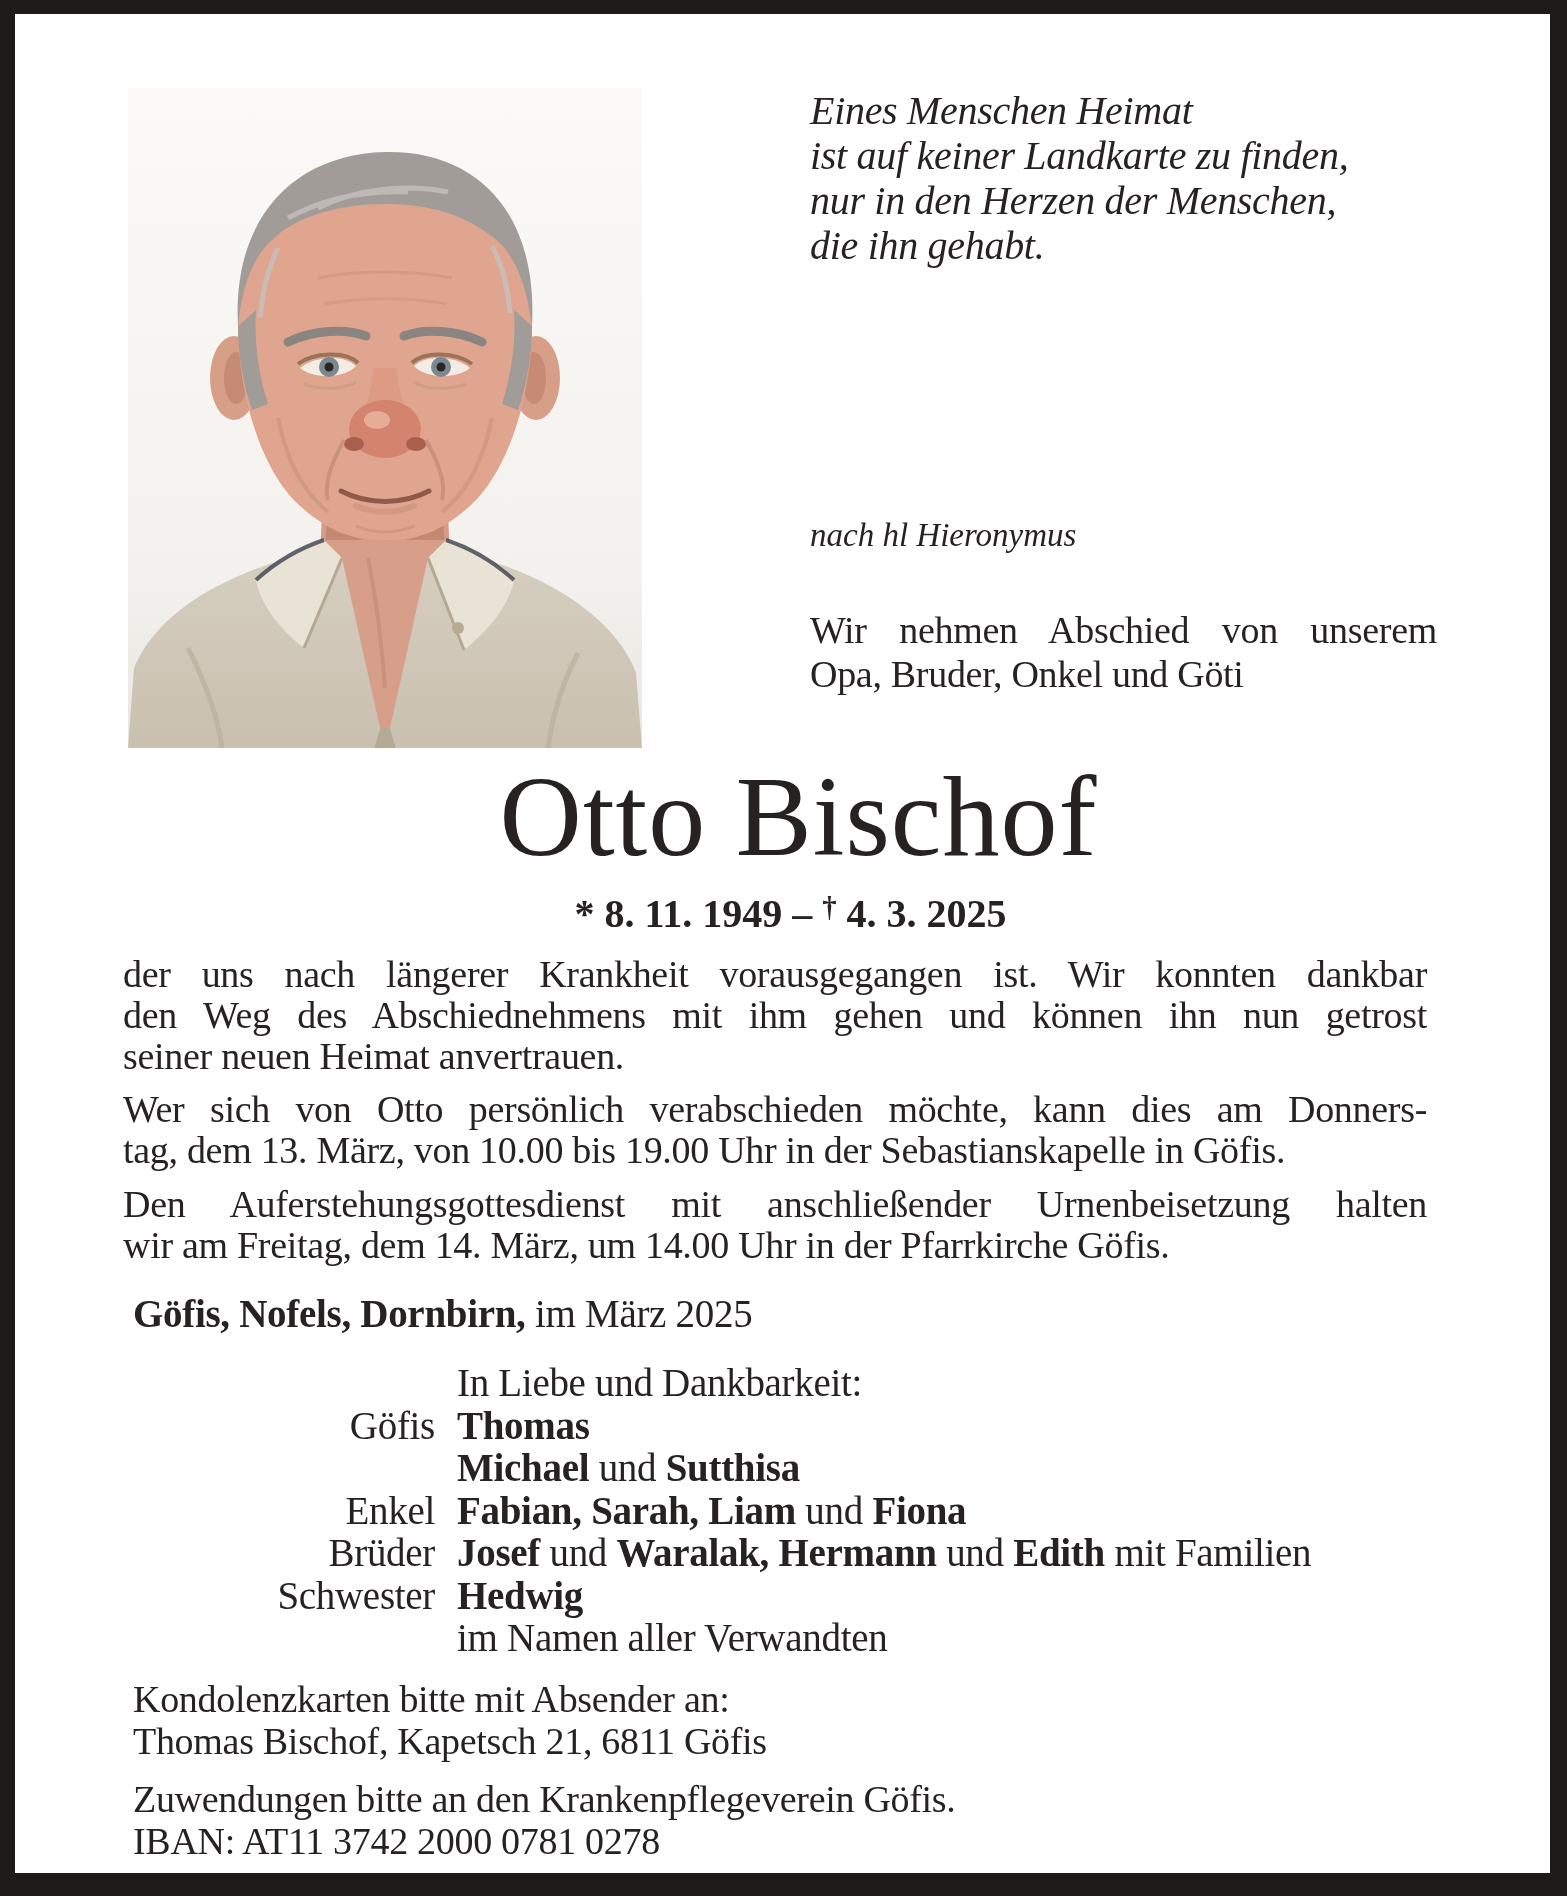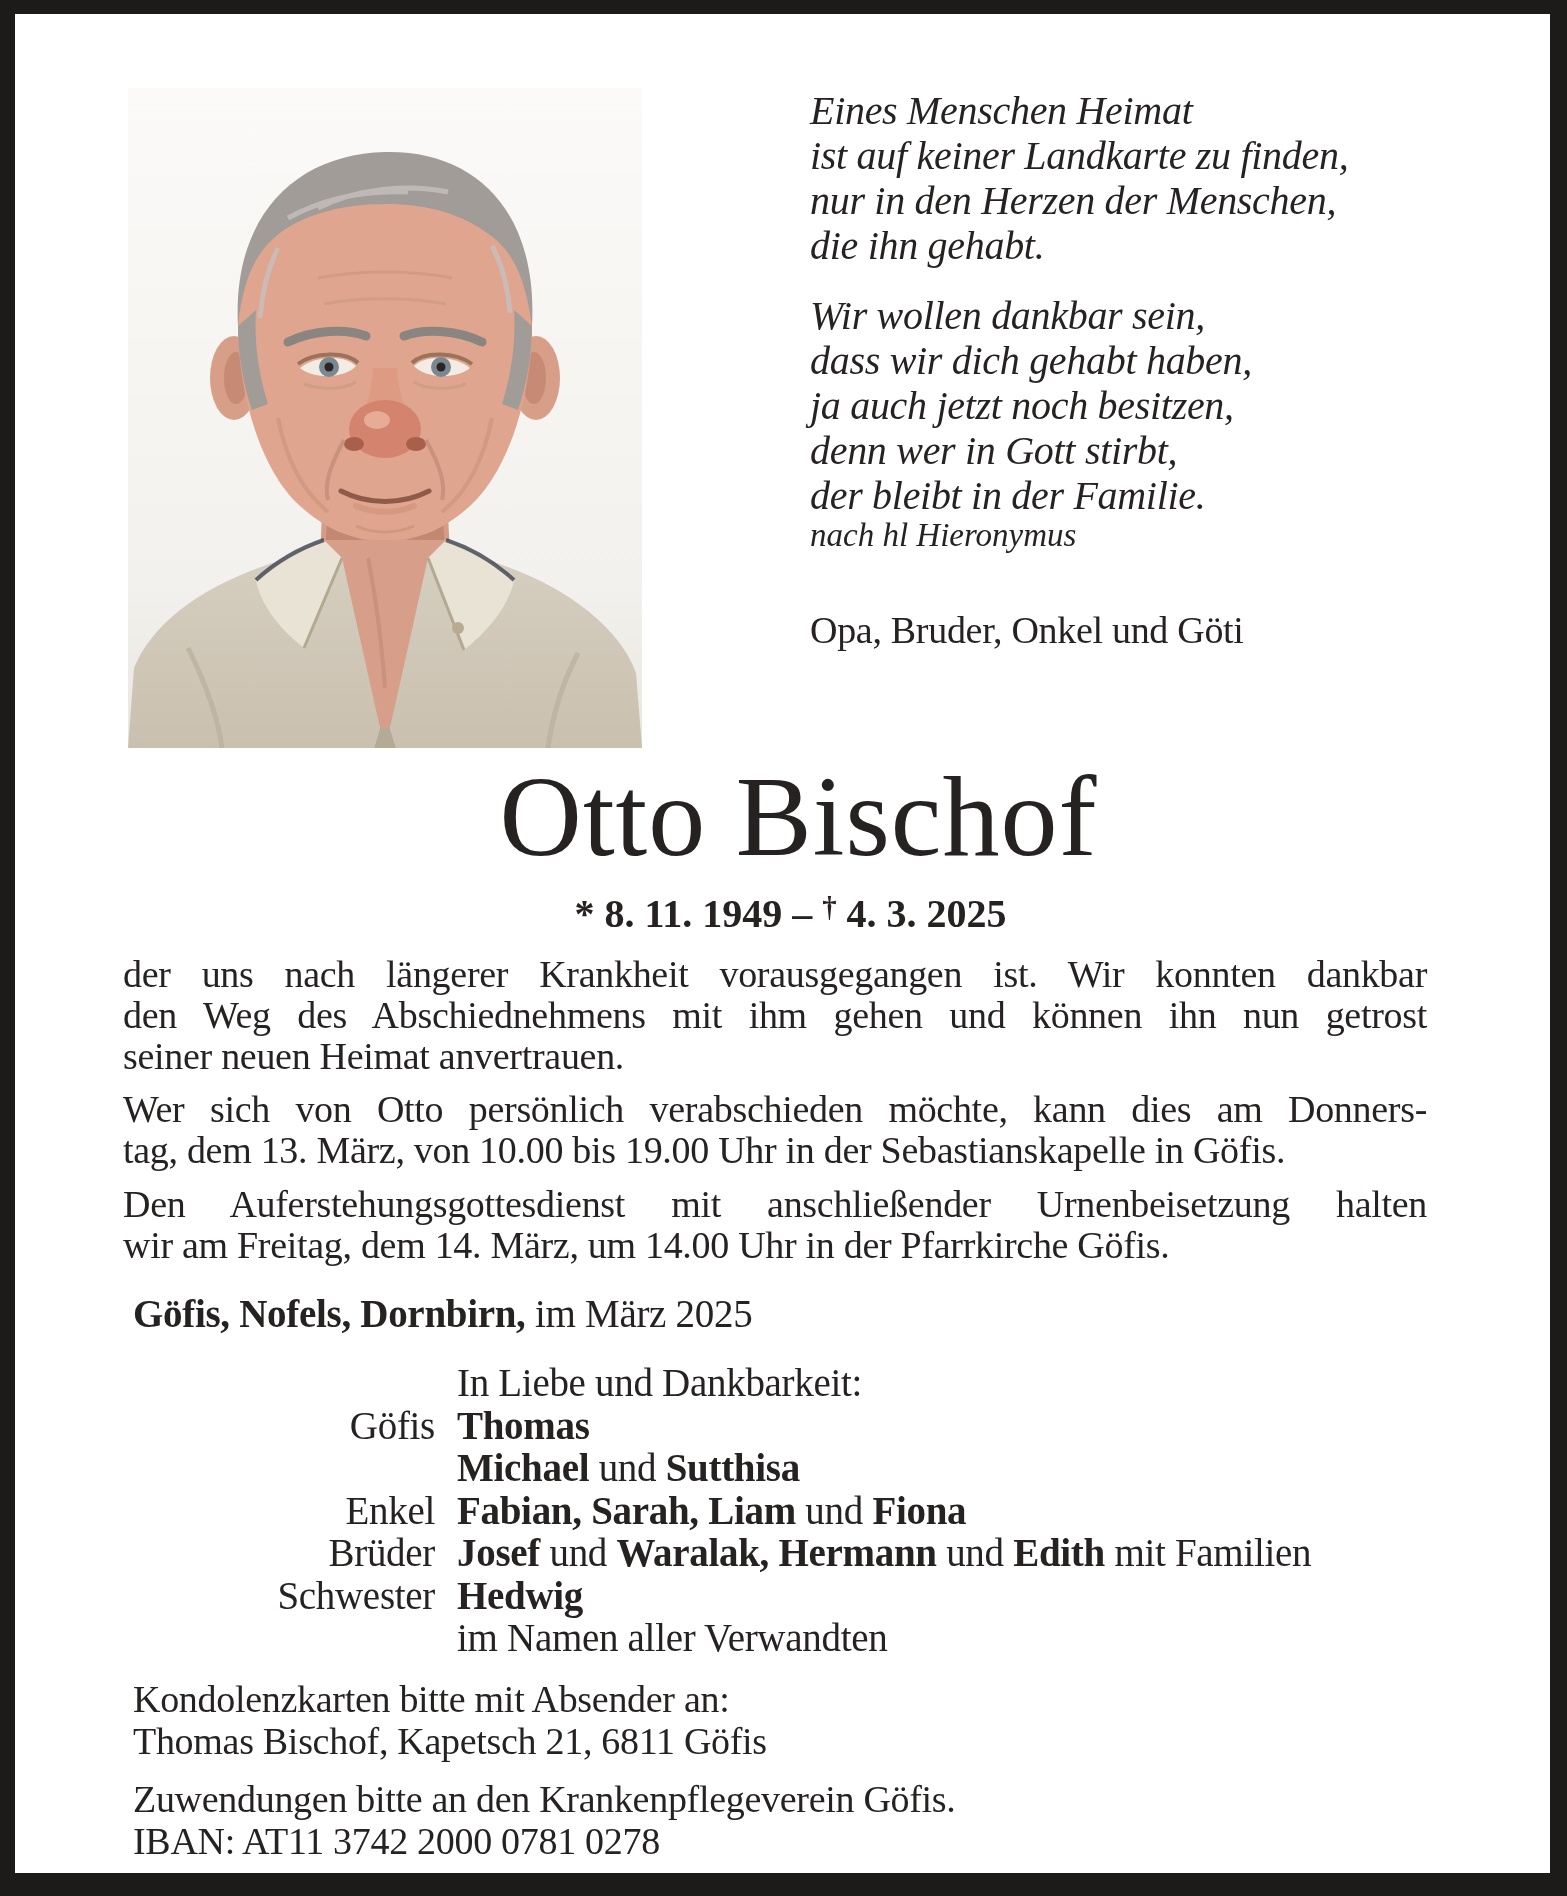--- a/index.html
+++ b/index.html
@@ -137,13 +137,6 @@
         <div class="ln">nur in den Herzen der Menschen,</div>
         <div class="ln">die ihn gehabt.</div>
       </div>
-    <div class="abs poem" style="top:279px">
-        <div class="ln">Wir wollen dankbar sein,</div>
-        <div class="ln">dass wir dich gehabt haben,</div>
-        <div class="ln">ja auch jetzt noch besitzen,</div>
-        <div class="ln">denn wer in Gott stirbt,</div>
-        <div class="ln">der bleibt in der Familie.</div>
-      </div>
     <div class="abs poem-attrib">nach hl Hieronymus</div>
 
     <div class="abs farewell jblock">

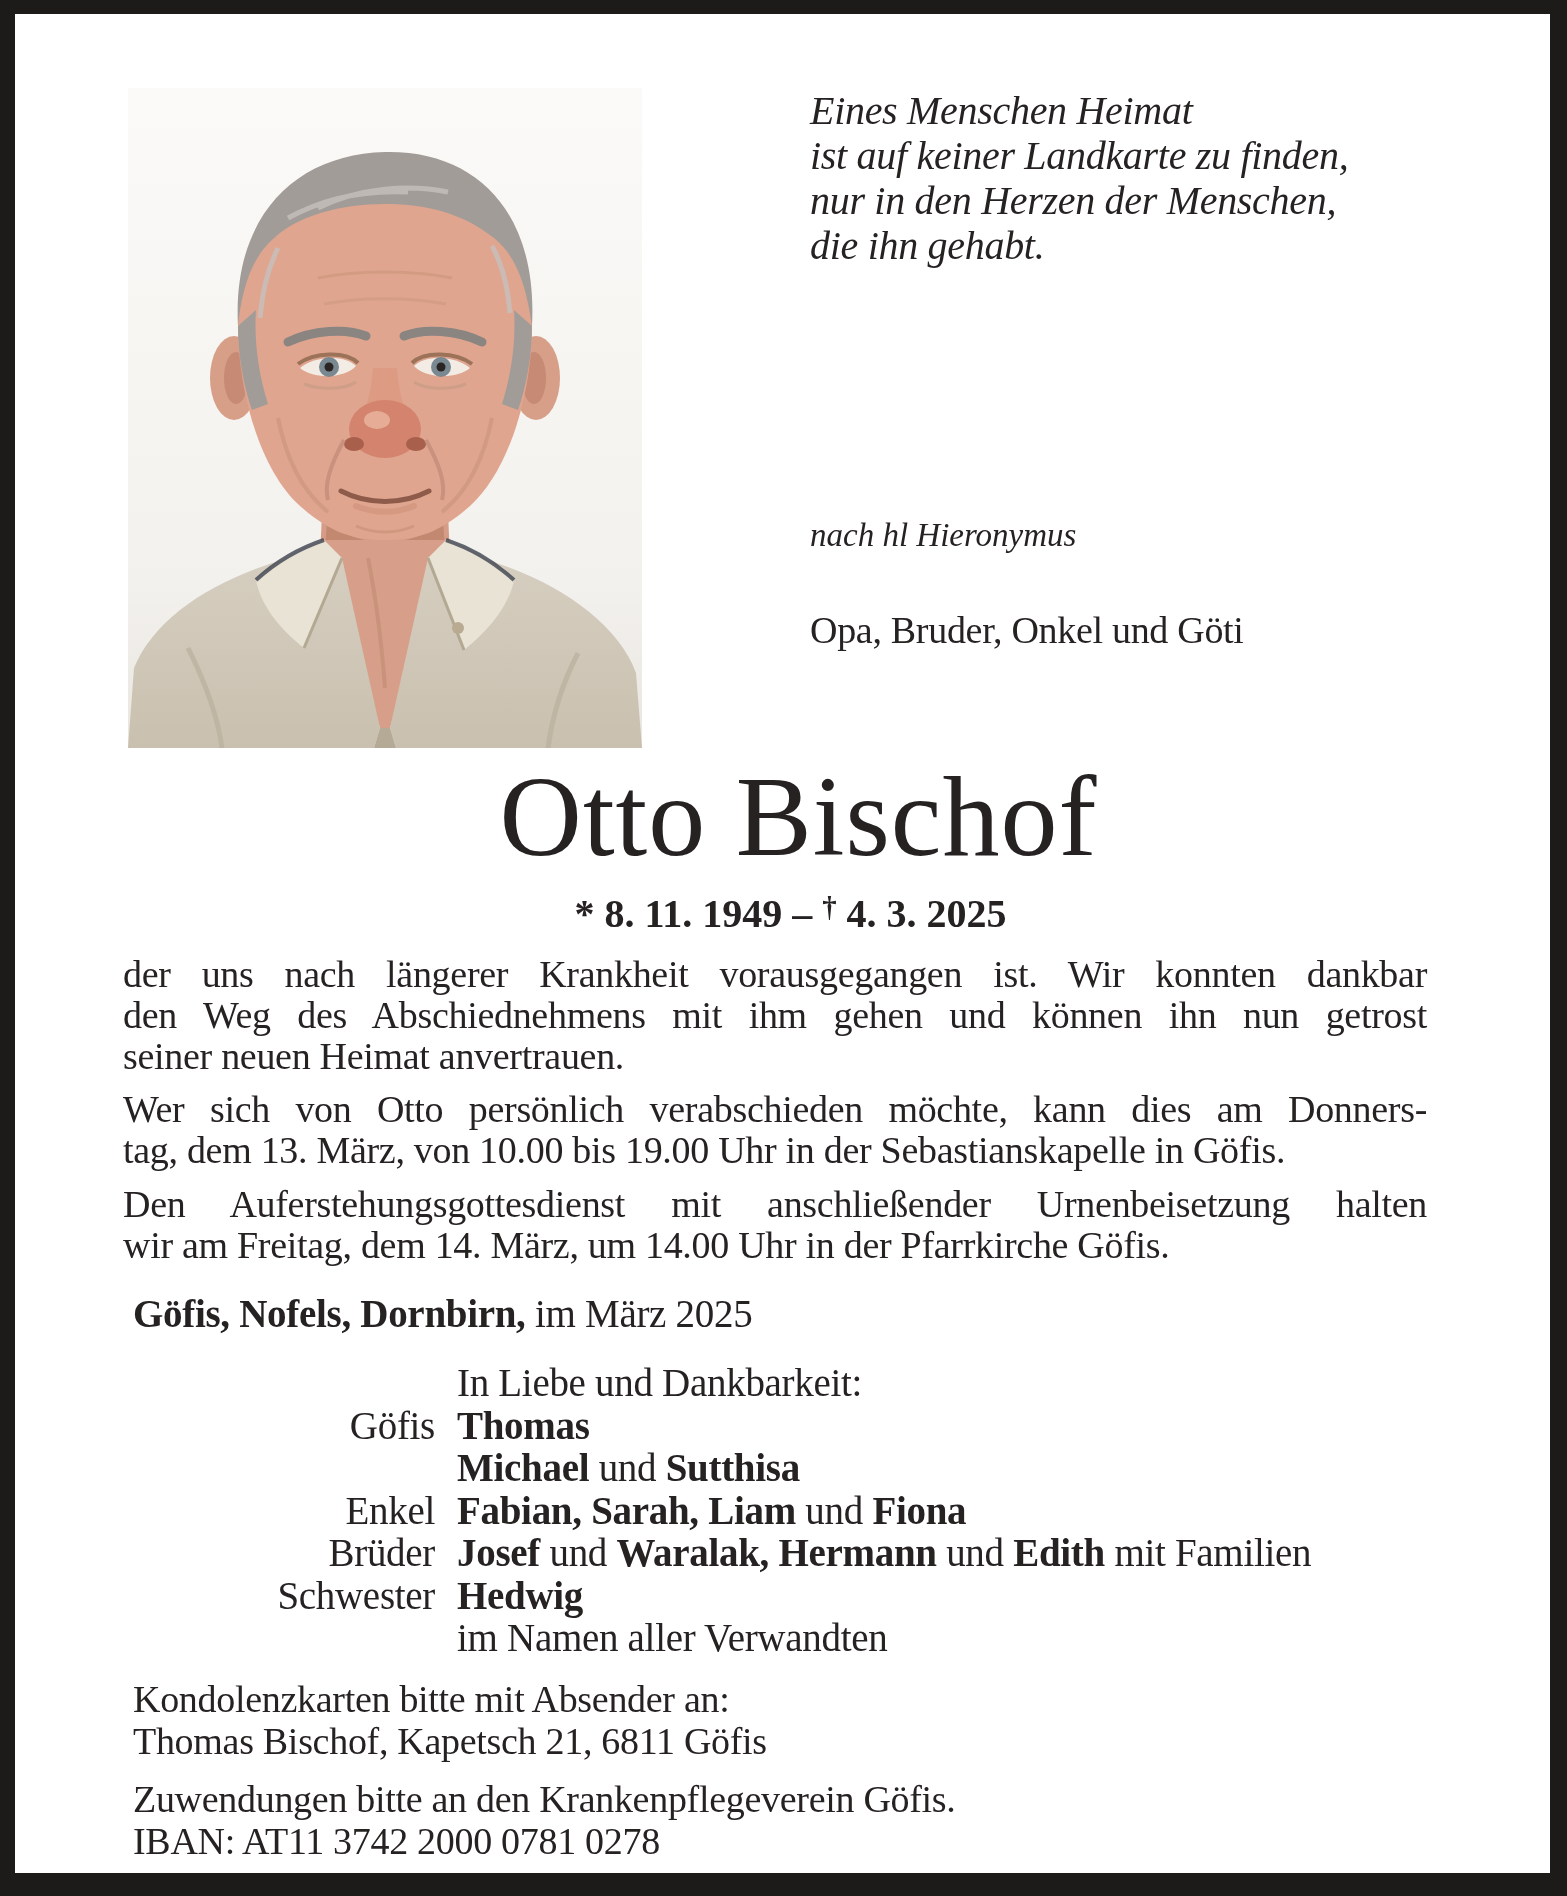--- a/index.html
+++ b/index.html
@@ -140,6 +140,7 @@
     <div class="abs poem-attrib">nach hl Hieronymus</div>
 
     <div class="abs farewell jblock">
+        <div class="ln">Wir nehmen Abschied von unserem</div>
         <div class="ln">Opa, Bruder, Onkel und Göti</div>
       </div>
 

